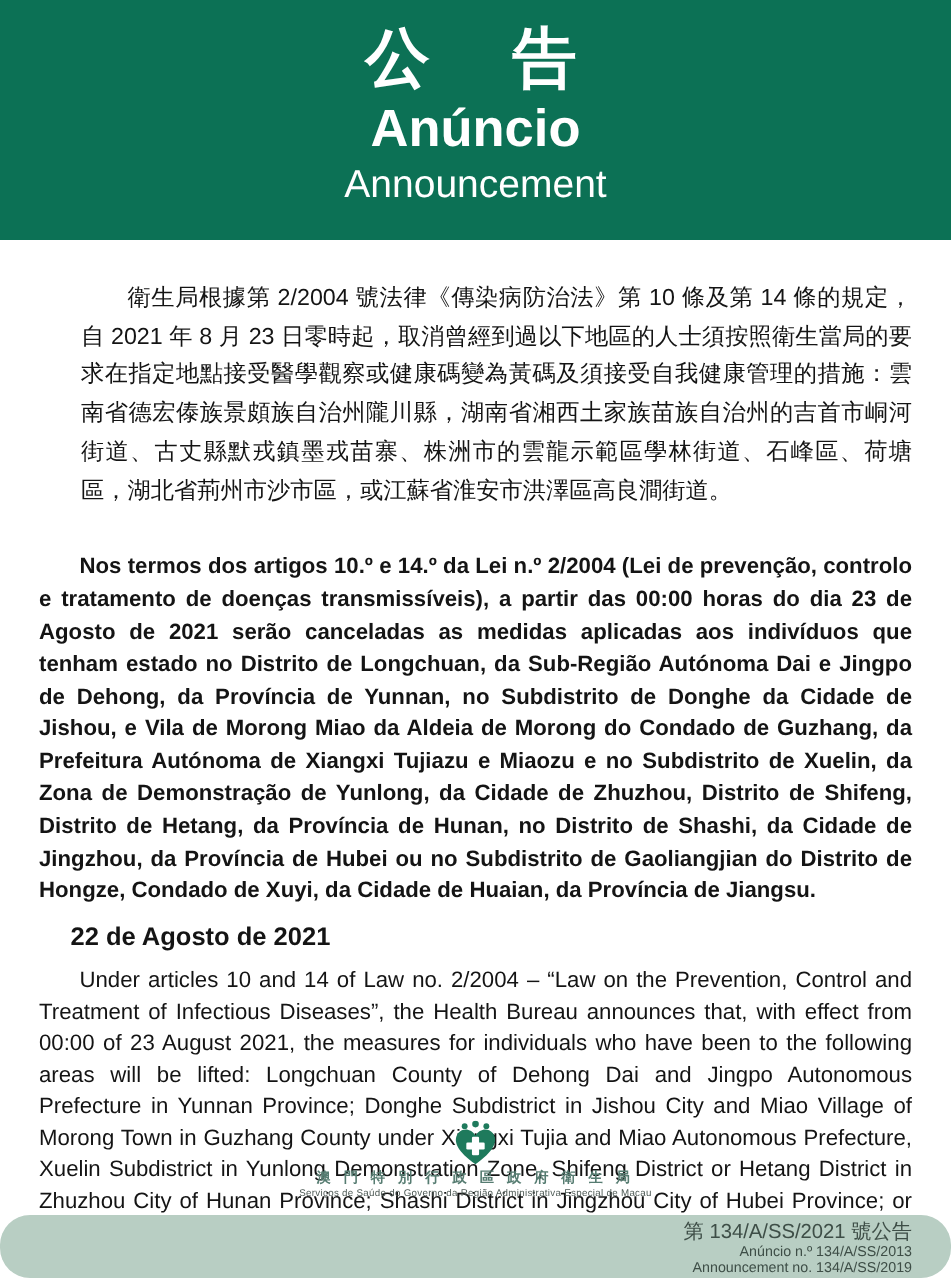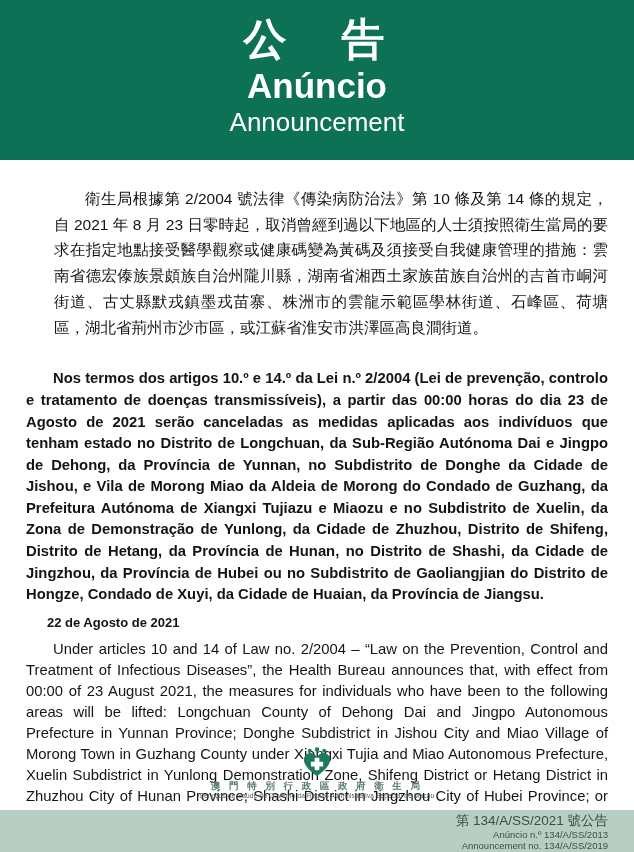--- a/index.html
+++ b/index.html
@@ -71,7 +71,7 @@
     margin-top: 28px;
   }
   .date-pt {
-    font-size: 13px;
+    font-size: 17px;
     font-weight: bold;
     margin: 9px 0 4px 21px;
   }

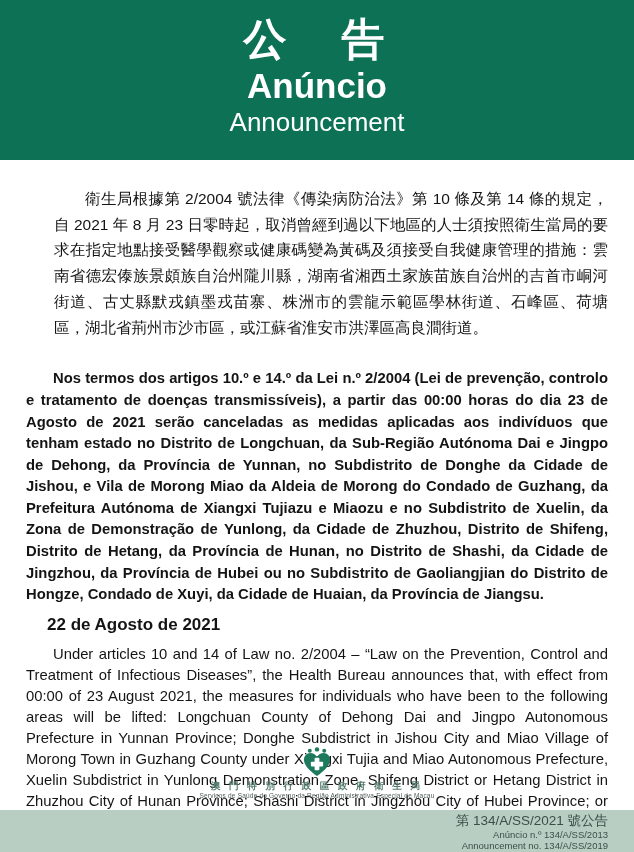--- a/index.html
+++ b/index.html
@@ -117,6 +117,7 @@
     color: #3e4e47;
     text-align: right;
     padding: 3px 26px 0 0;
+    border-radius: 20px;
   }
   .ref-zh { font-size: 13.5px; line-height: 1.25; }
   .ref-pt { font-size: 9.5px; line-height: 1.15; }

